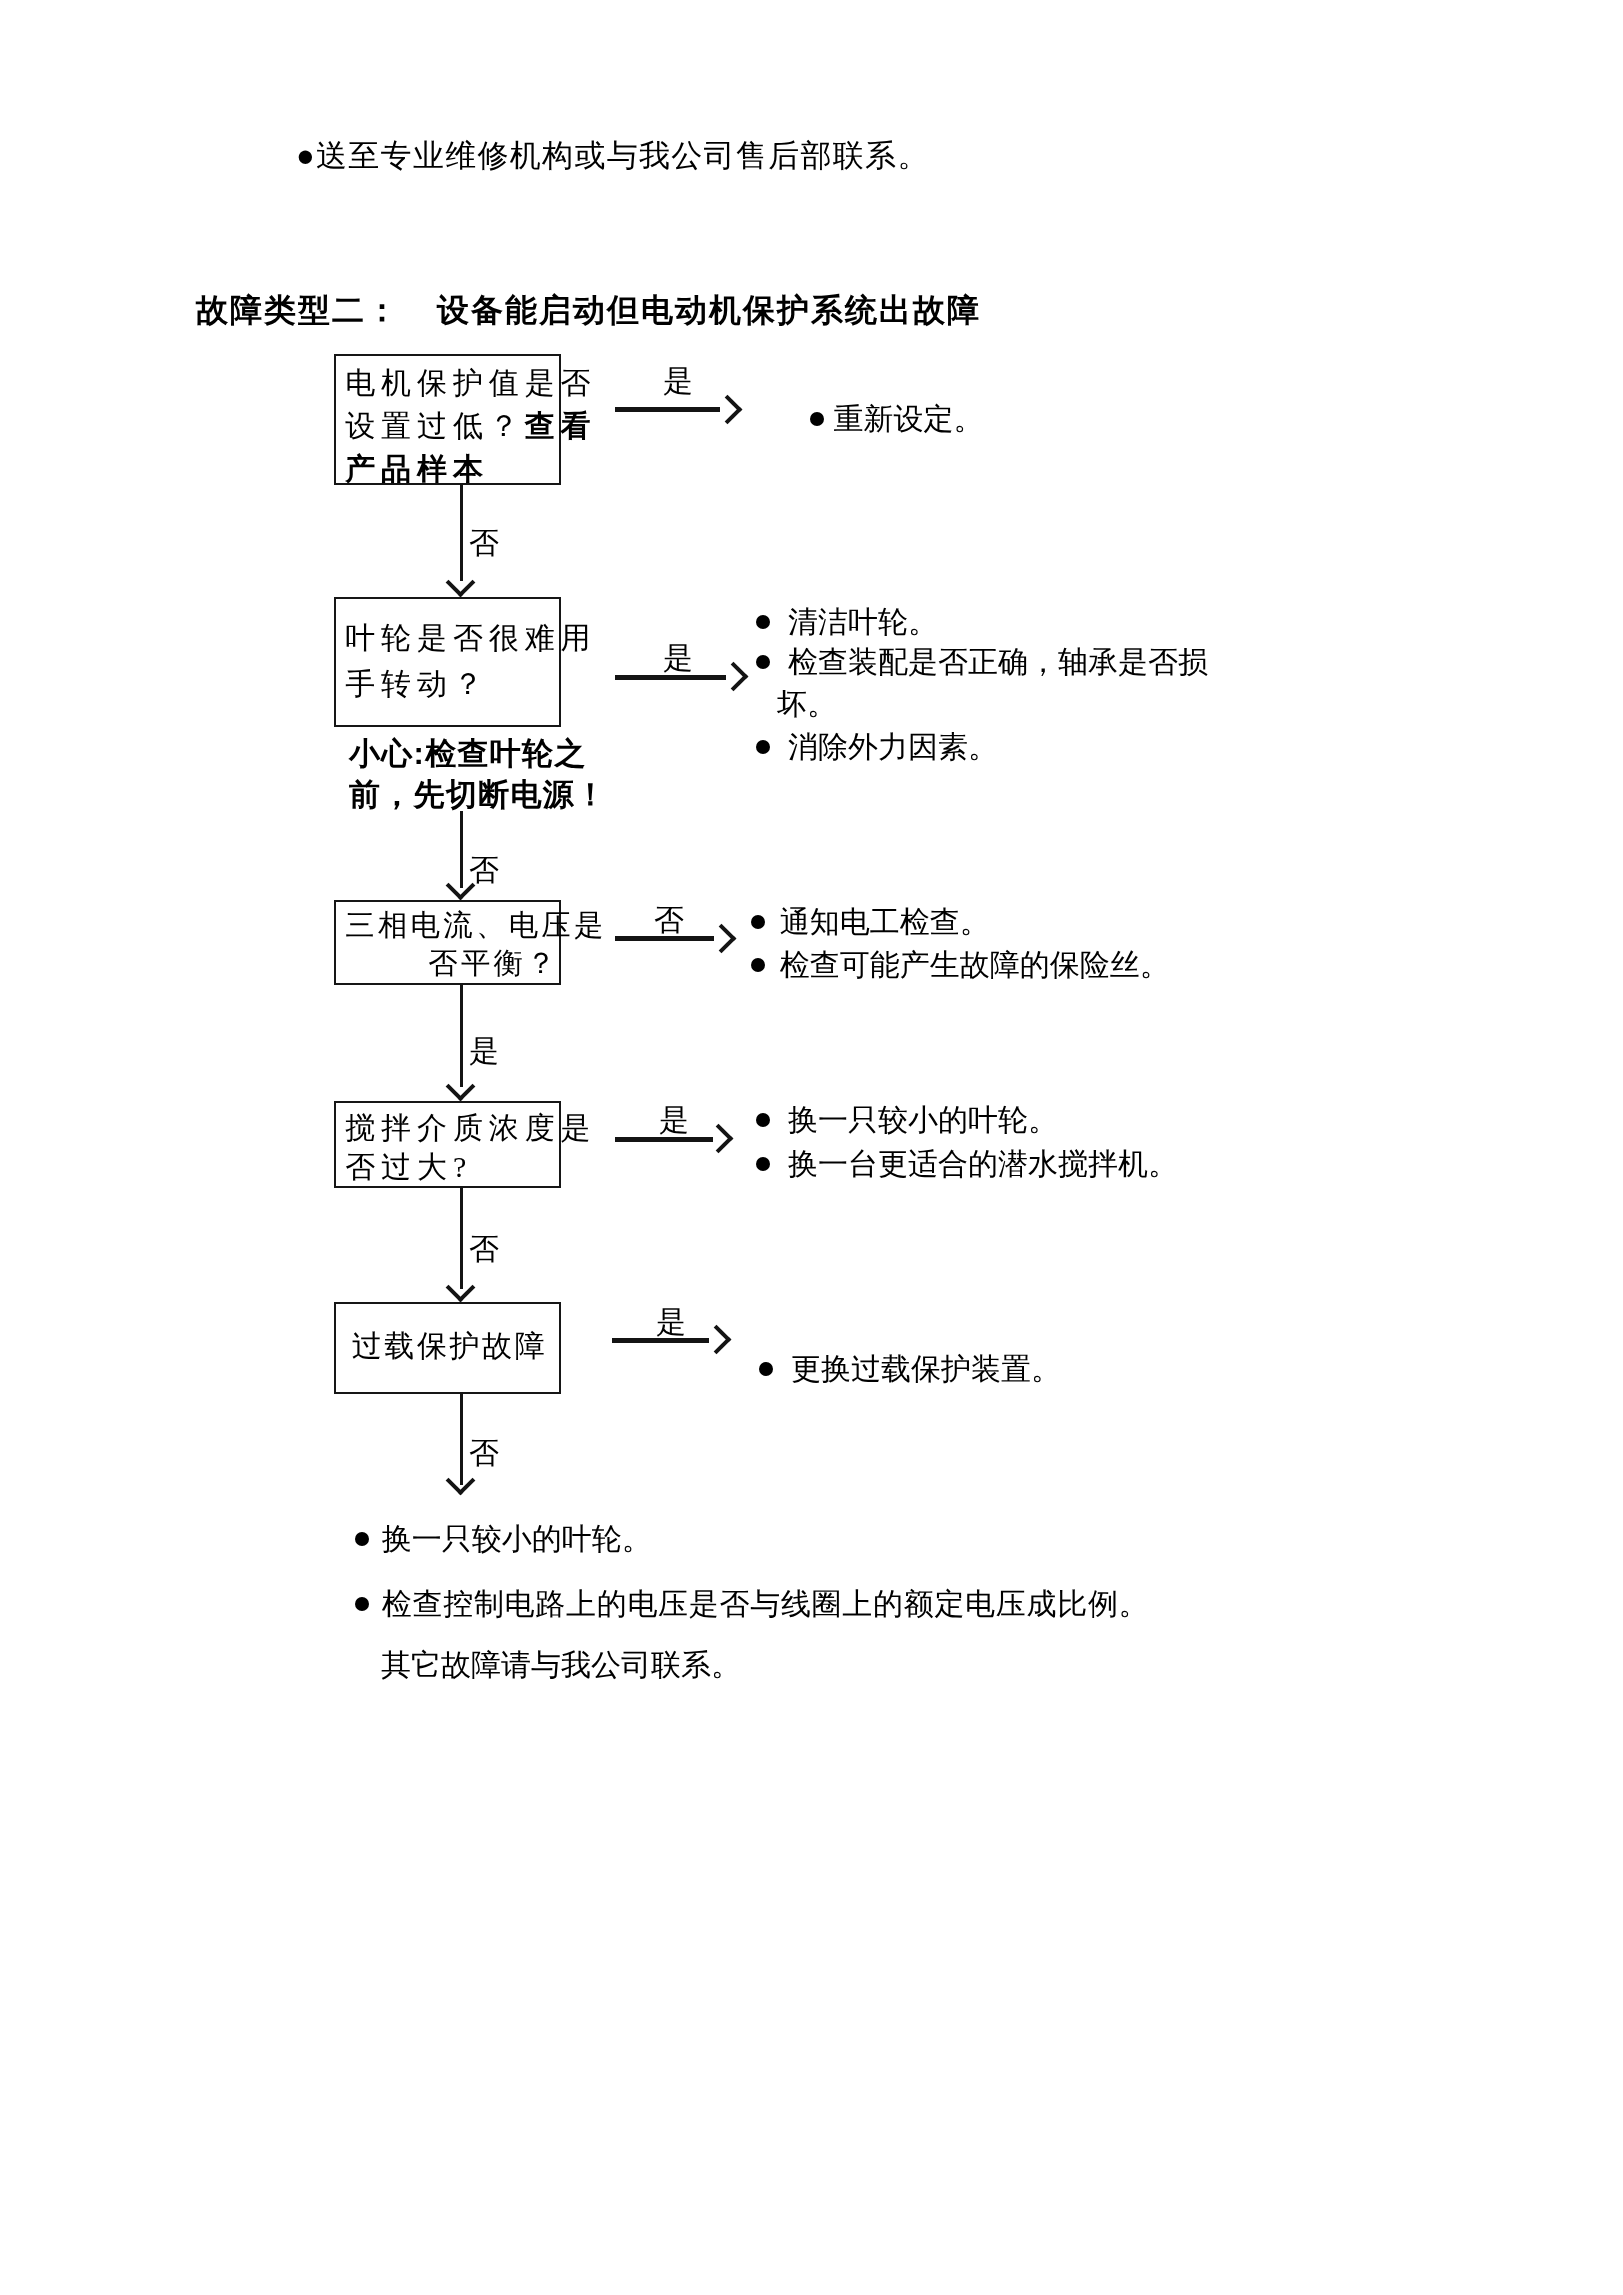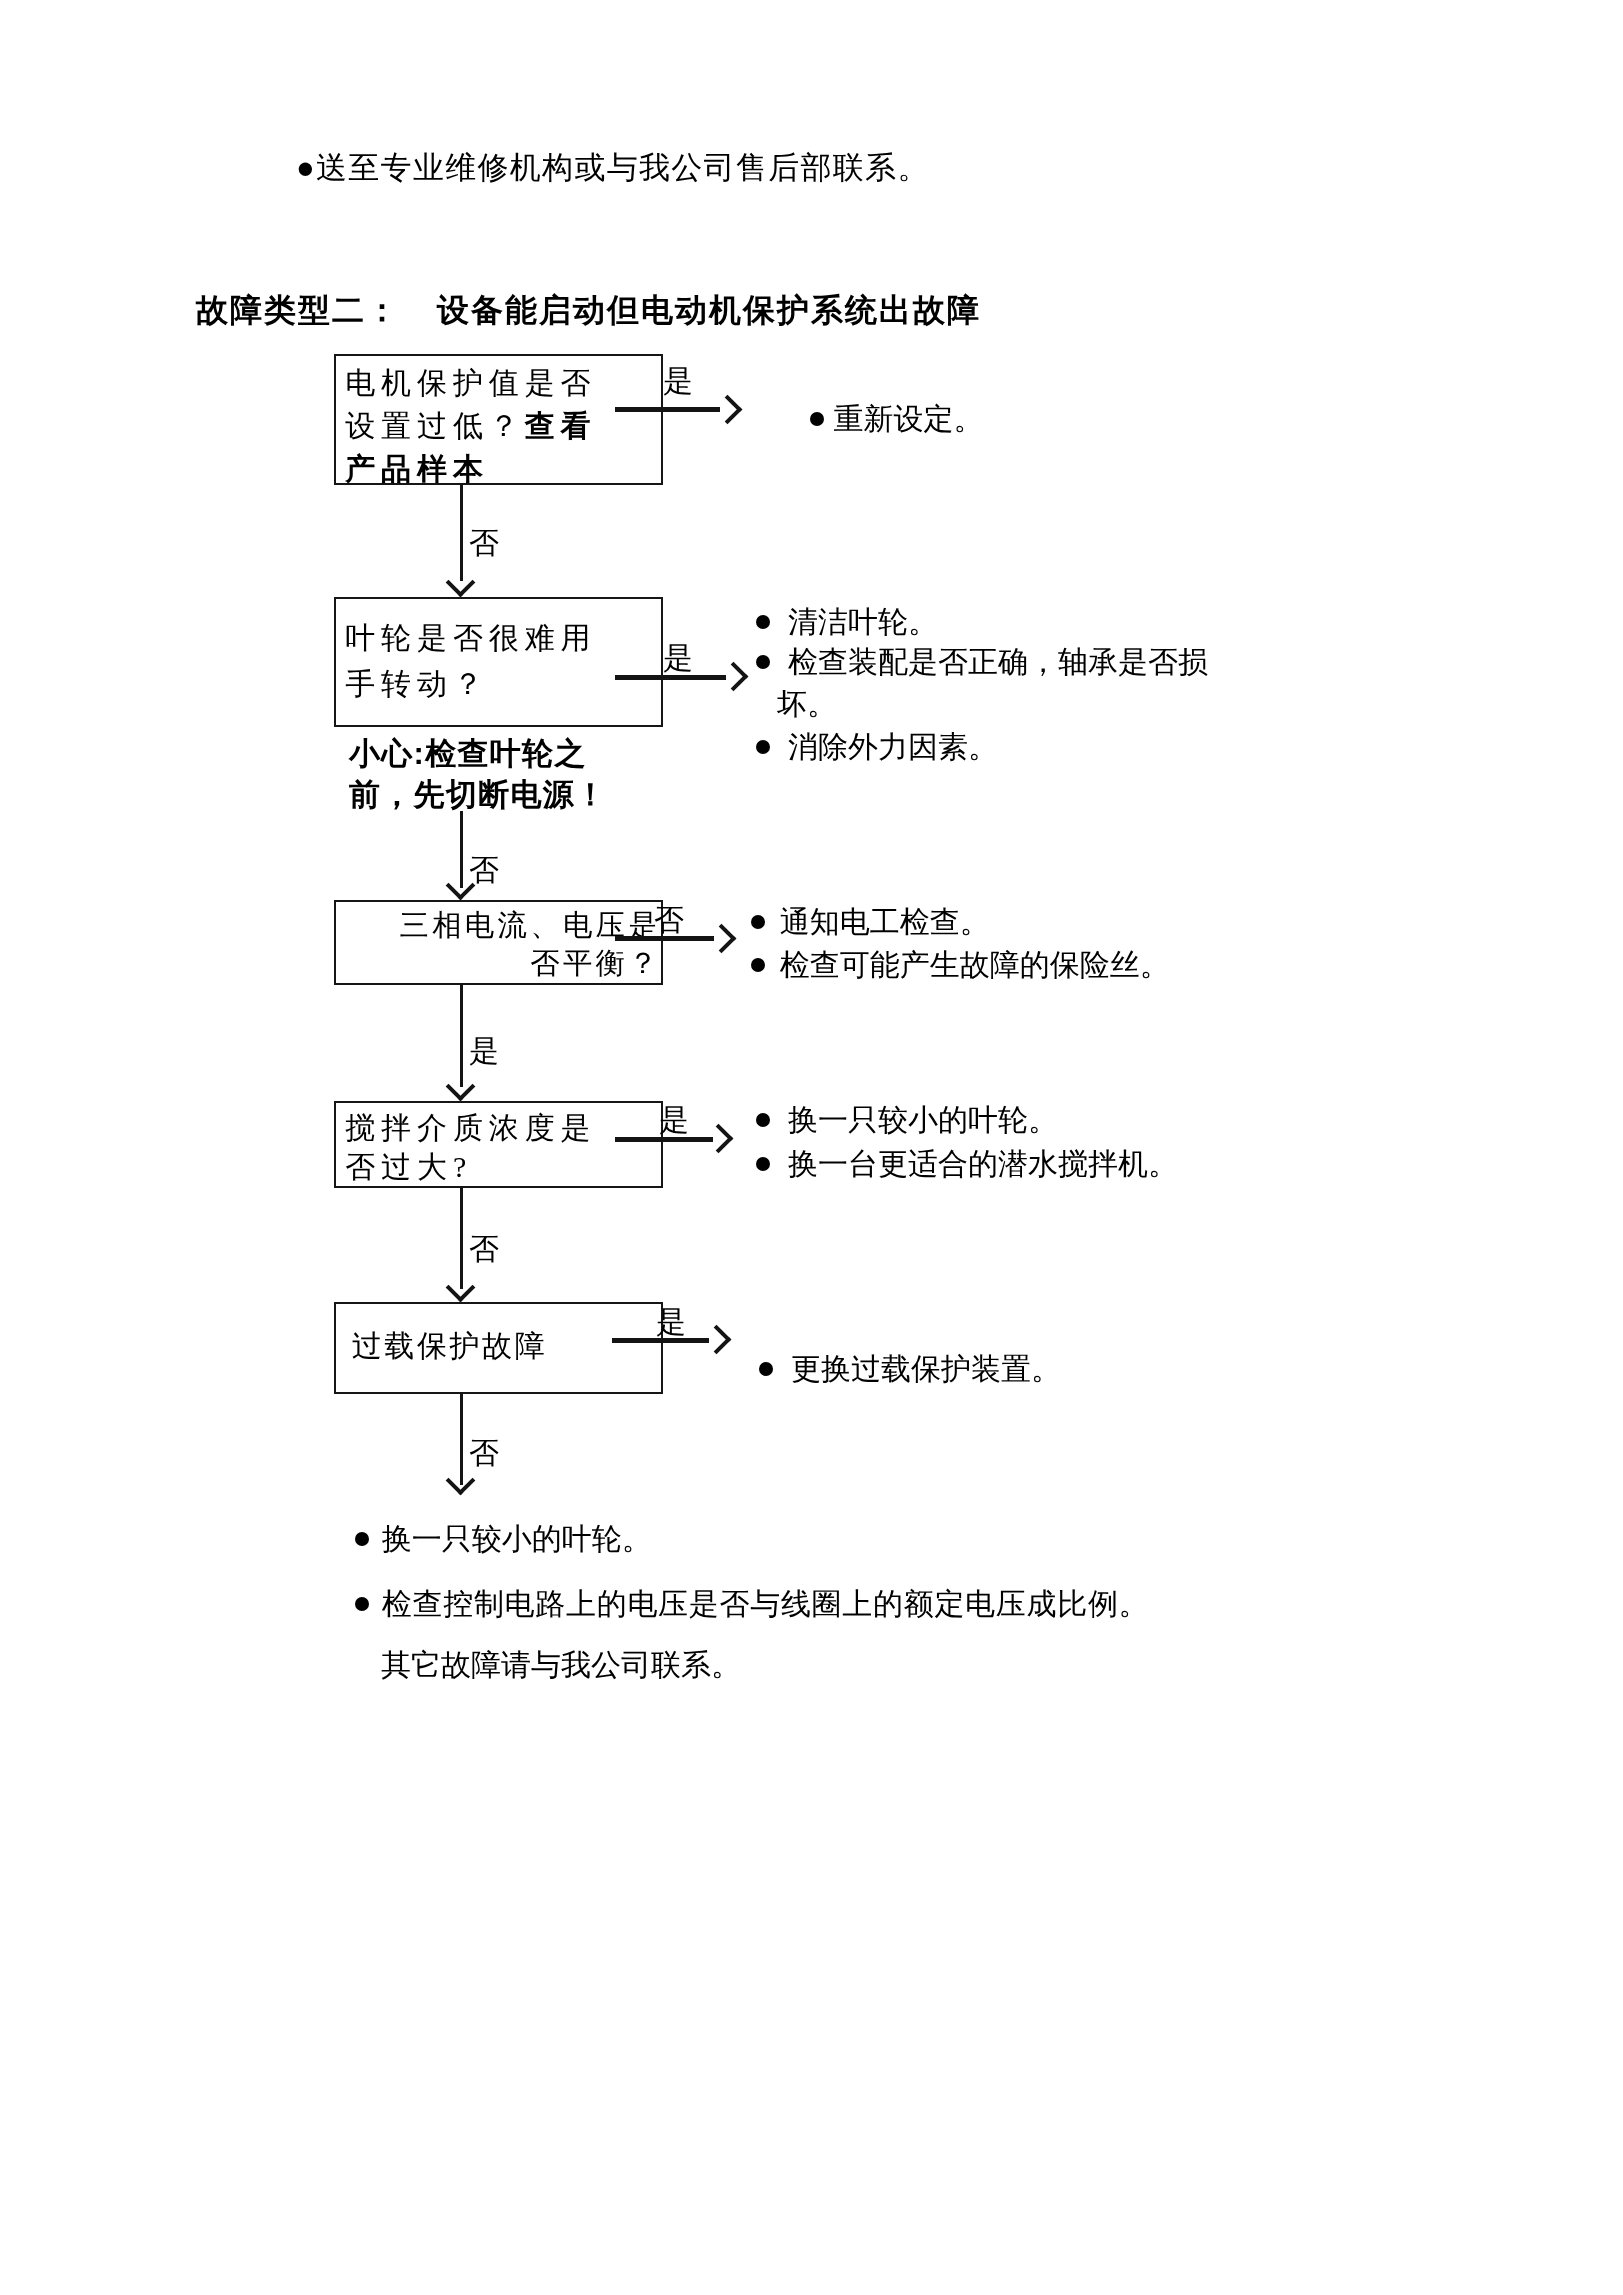--- a/index.html
+++ b/index.html
@@ -13,7 +13,7 @@
   .bold-sans { font-family:"Liberation Sans","DejaVu Sans",sans-serif; font-weight:700; }
 
   
-  #intro { left:296px; top:150px; font-size:31px; letter-spacing:1.3px; }
+  #intro { left:296px; top:138px; font-size:31px; letter-spacing:1.3px; }
 
   
   #heading { left:196px; top:292px; font-size:32px; letter-spacing:2px; }

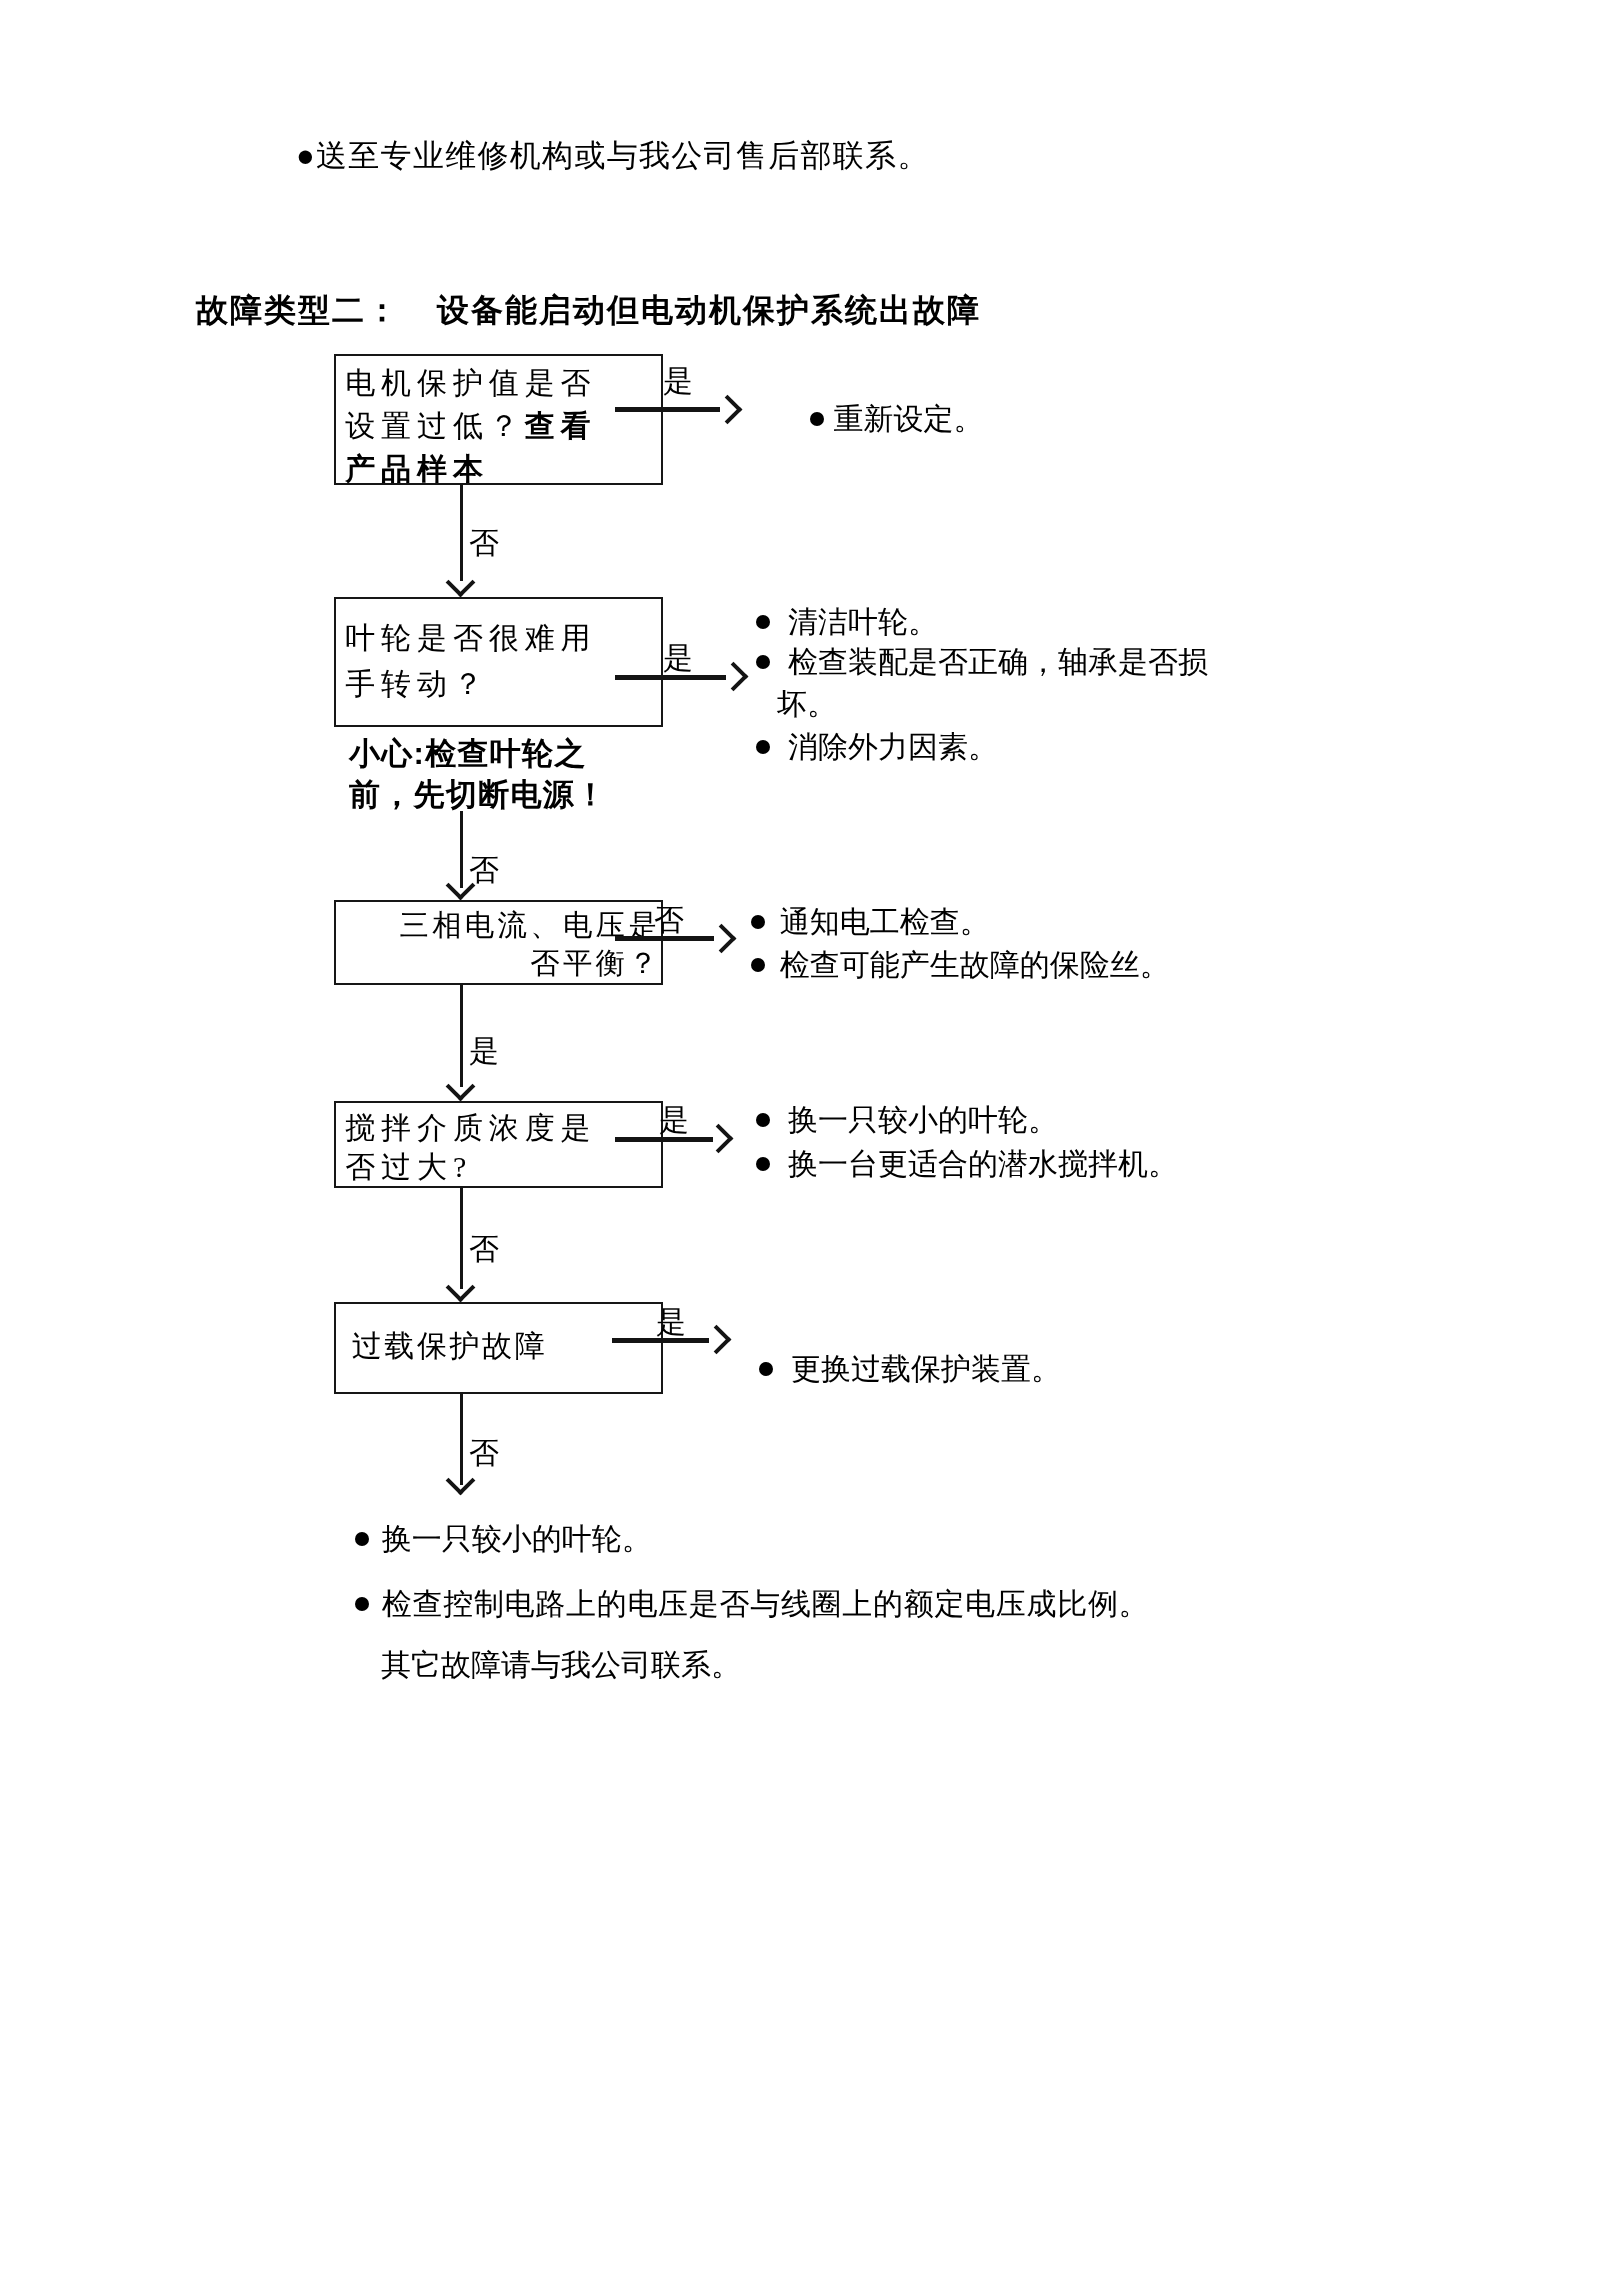--- a/index.html
+++ b/index.html
@@ -21,7 +21,7 @@
 
   
   .box {
-    position:absolute; left:334px; width:329px; box-sizing:border-box;
+    position:absolute; left:334px; width:227px; box-sizing:border-box;
     border:2.6px solid #161616; background:#fff;
   }
   .box .bl { font-size:30px; line-height:43px; padding-left:9.2px; letter-spacing:5.9px; white-space:nowrap; }

